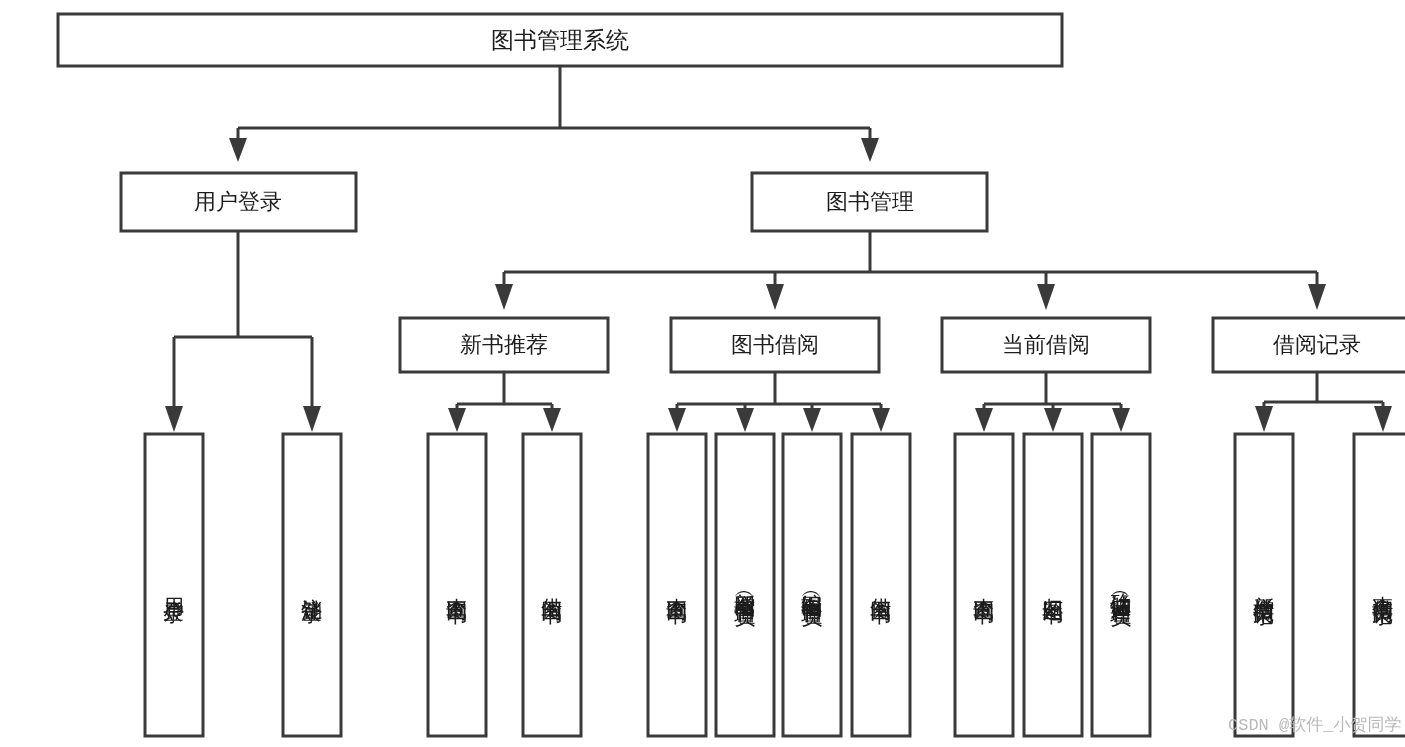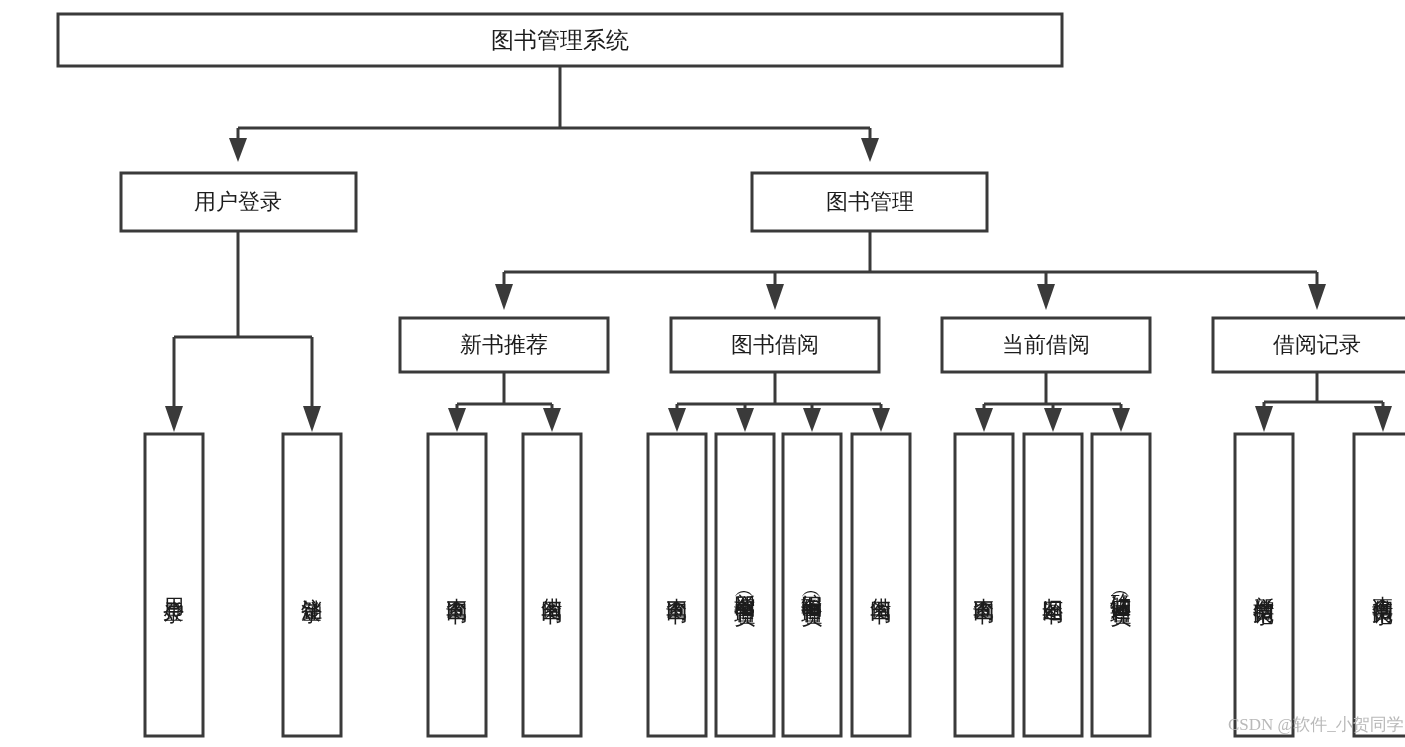--- a/index.html
+++ b/index.html
@@ -76,7 +76,7 @@
     position: absolute;
     left: 1188px;
     top: 713px;
-    font-family: Liberation Serif, serif;
+    font-family: Liberation Mono, monospace;
     font-size: 17px;
     color: #b9b9b9;
     white-space: nowrap;

